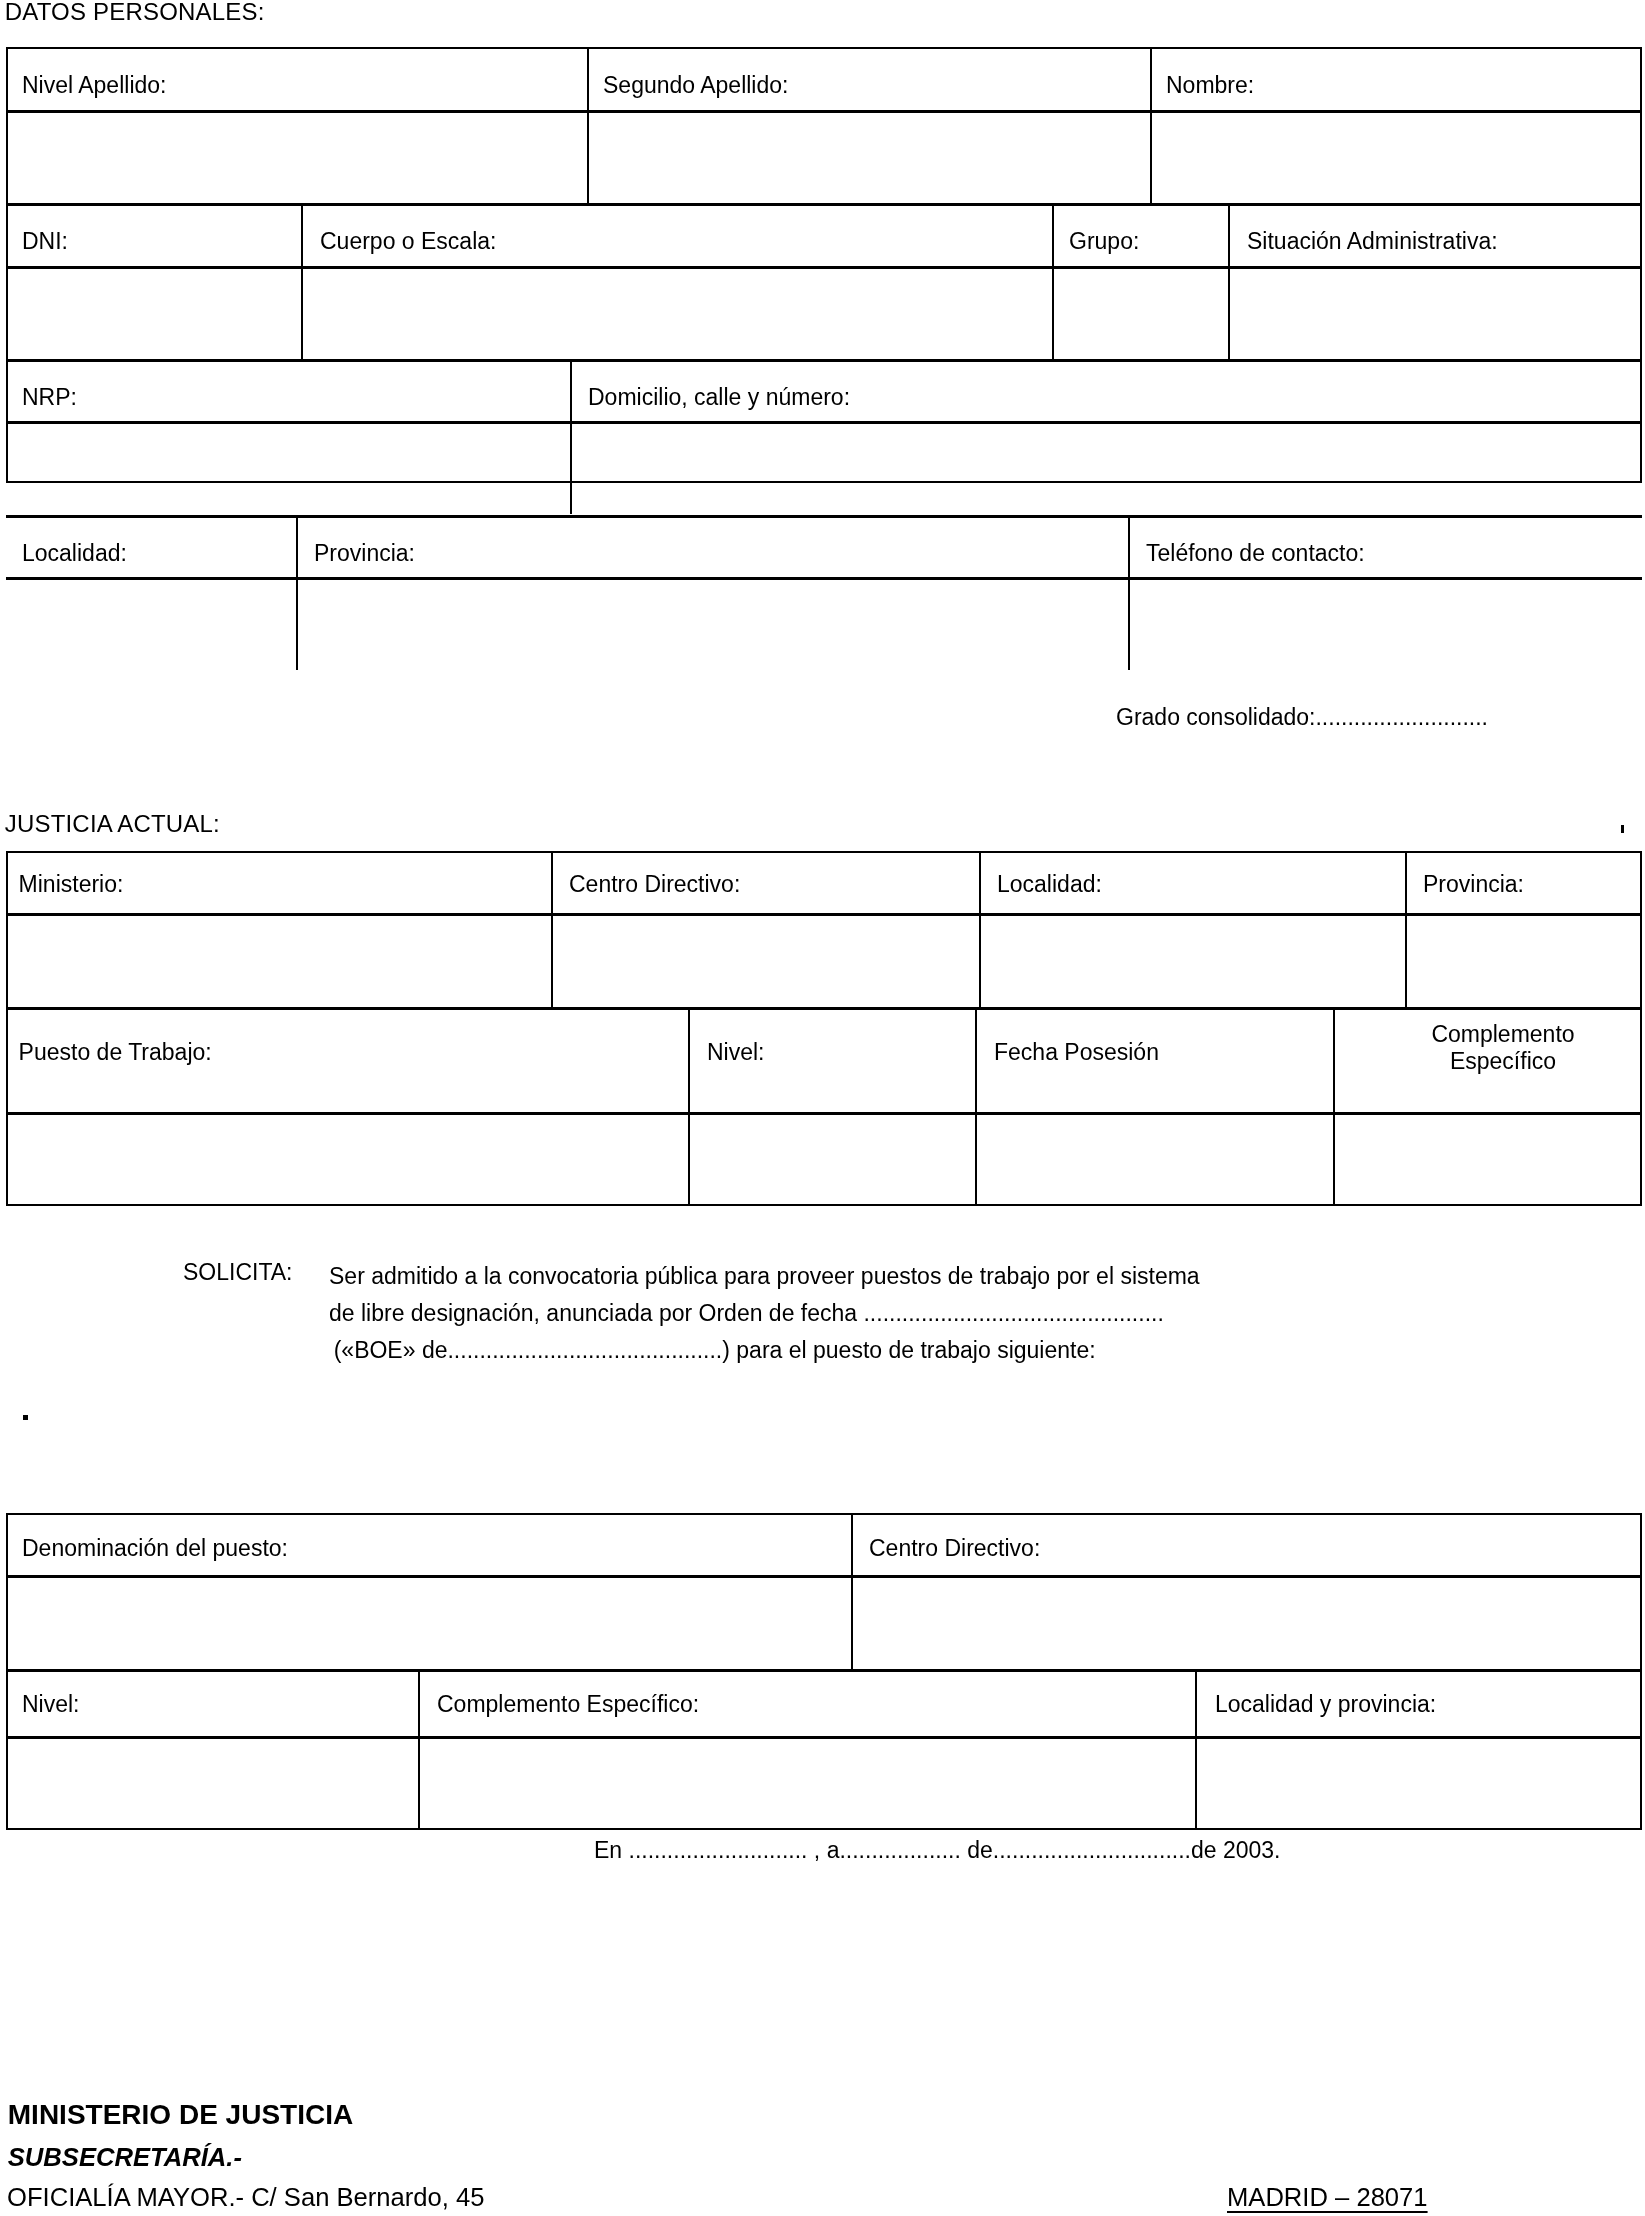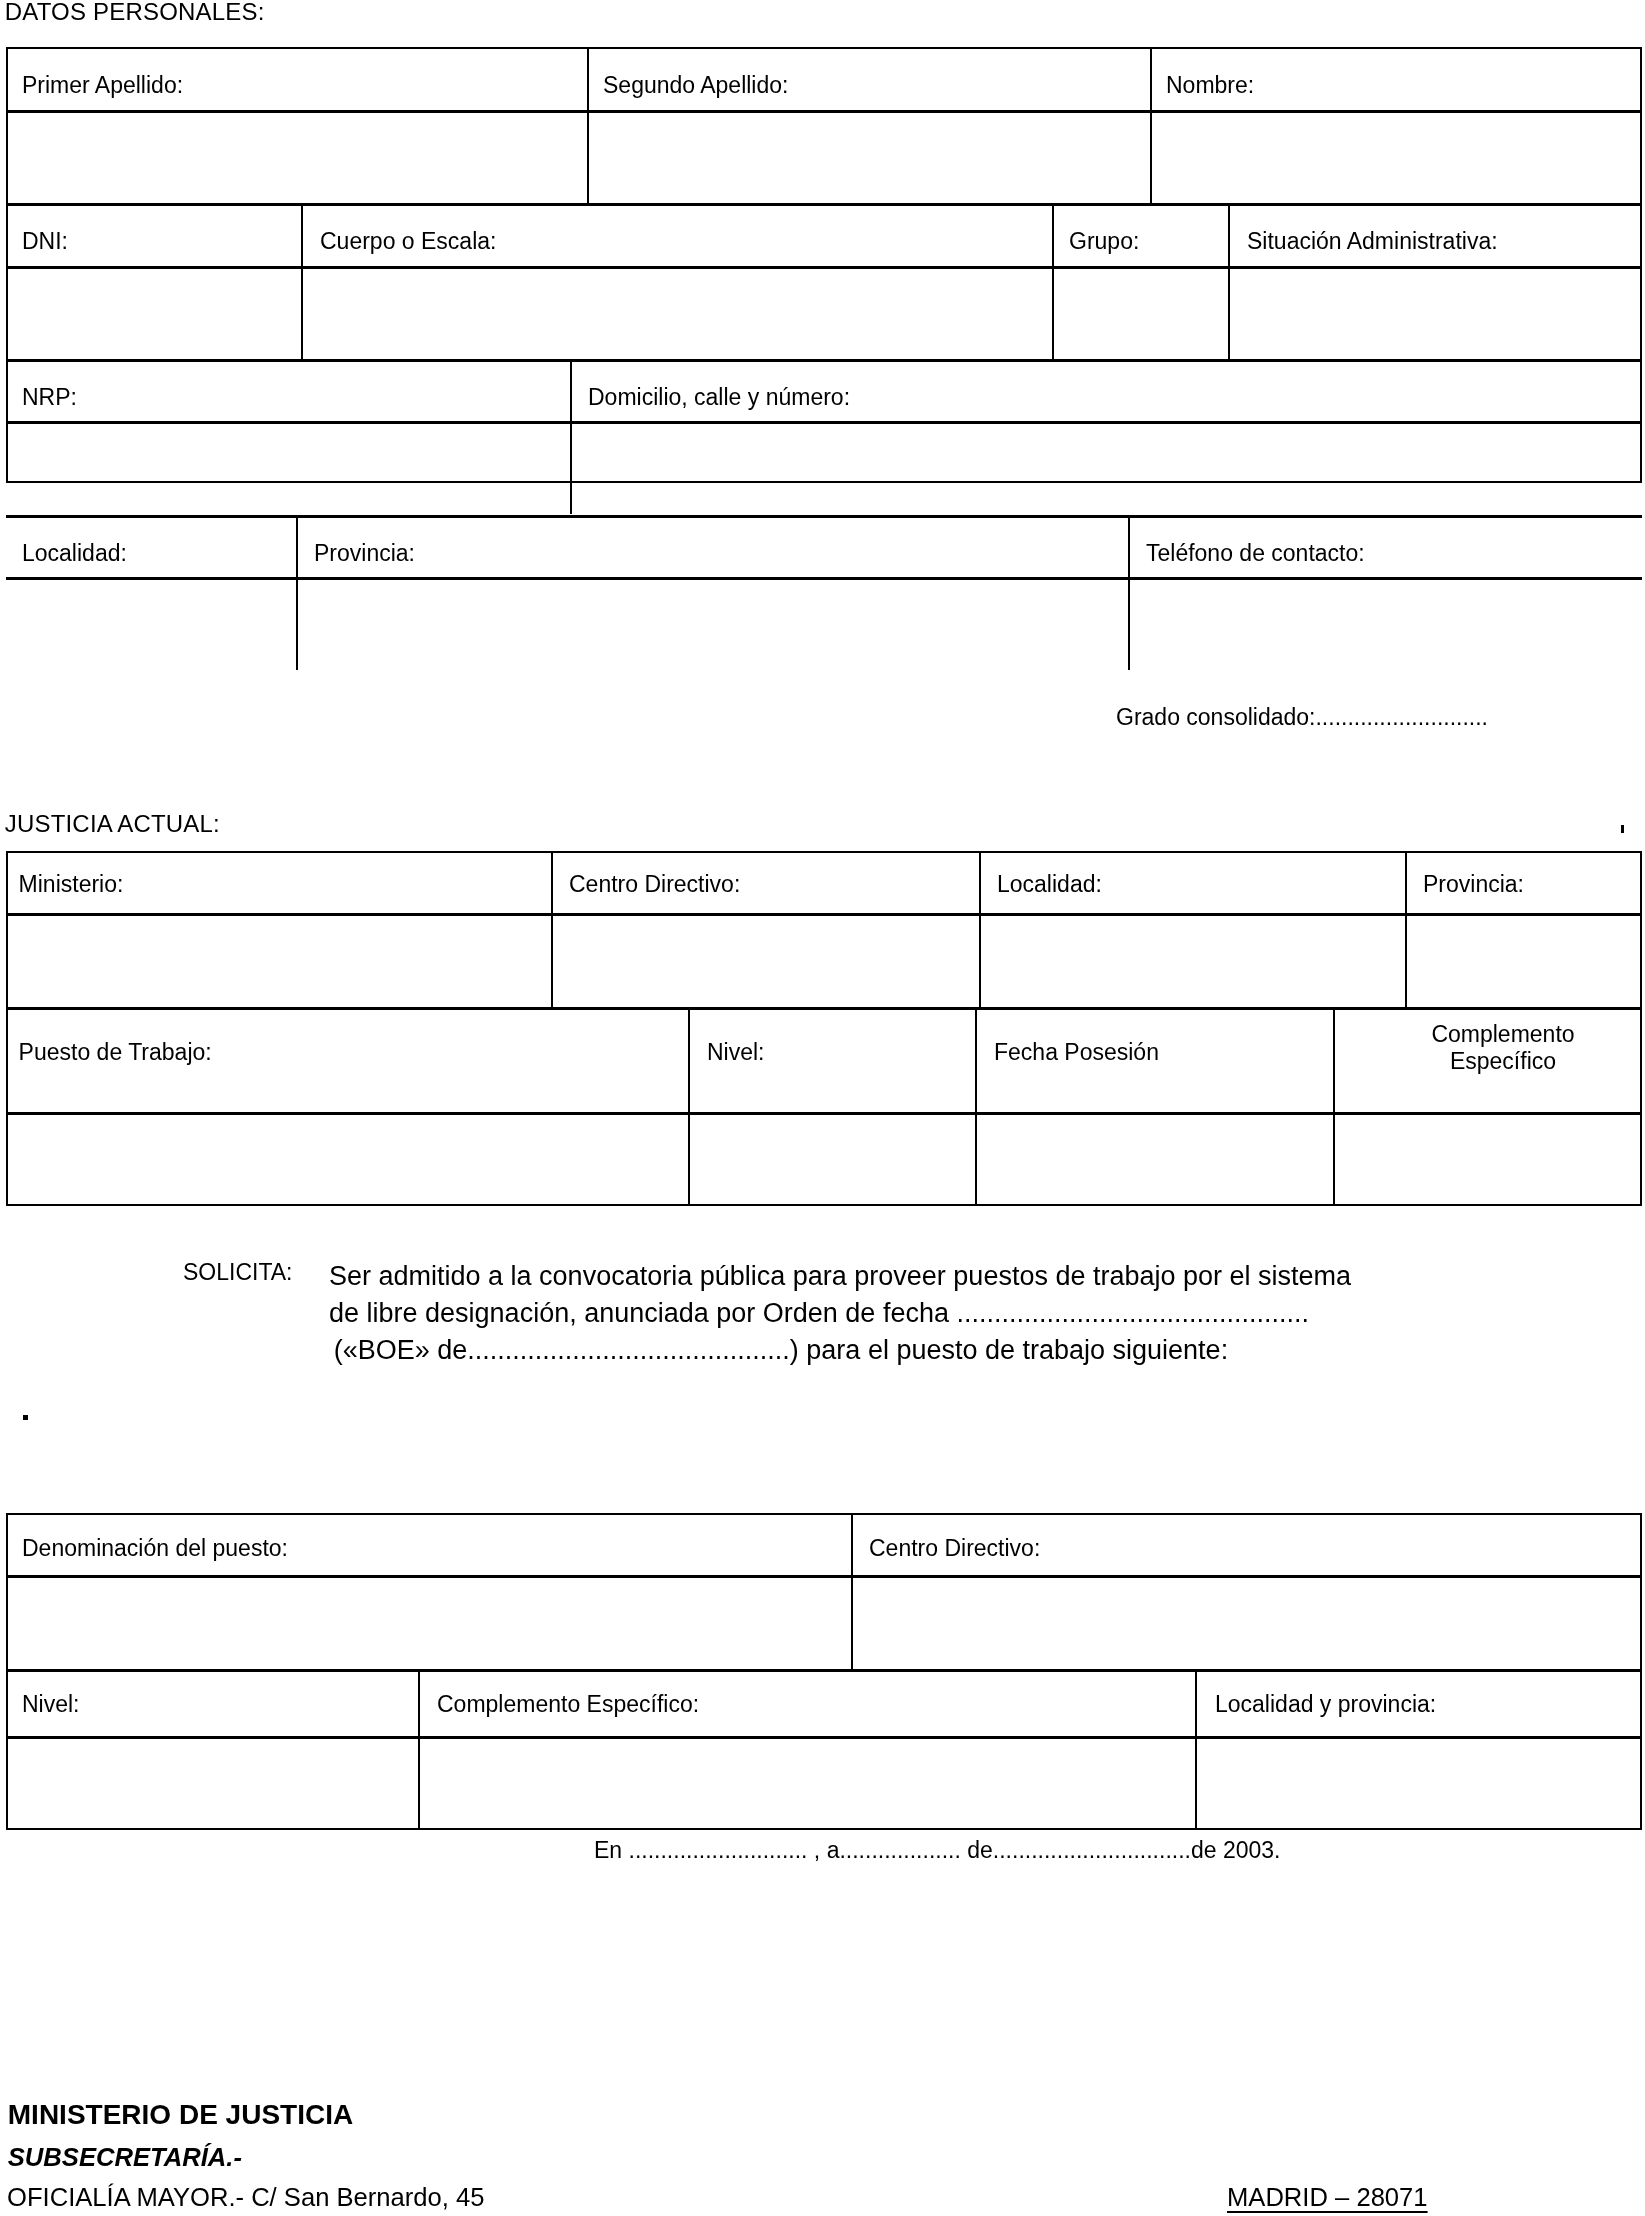--- a/index.html
+++ b/index.html
@@ -142,7 +142,7 @@
   <div class="vline" style="left:296px; top:515px; height:155px;"></div>
   <div class="vline" style="left:1128px; top:515px; height:155px;"></div>
 
-  <div class="cell-label" style="left:22px; top:74px;">Primer Apellido:</div>
+  <div class="cell-label" style="left:22px; top:74px;">Nivel Apellido:</div>
   <div class="cell-label" style="left:603px; top:74px;">Segundo Apellido:</div>
   <div class="cell-label" style="left:1166px; top:74px;">Nombre:</div>
 

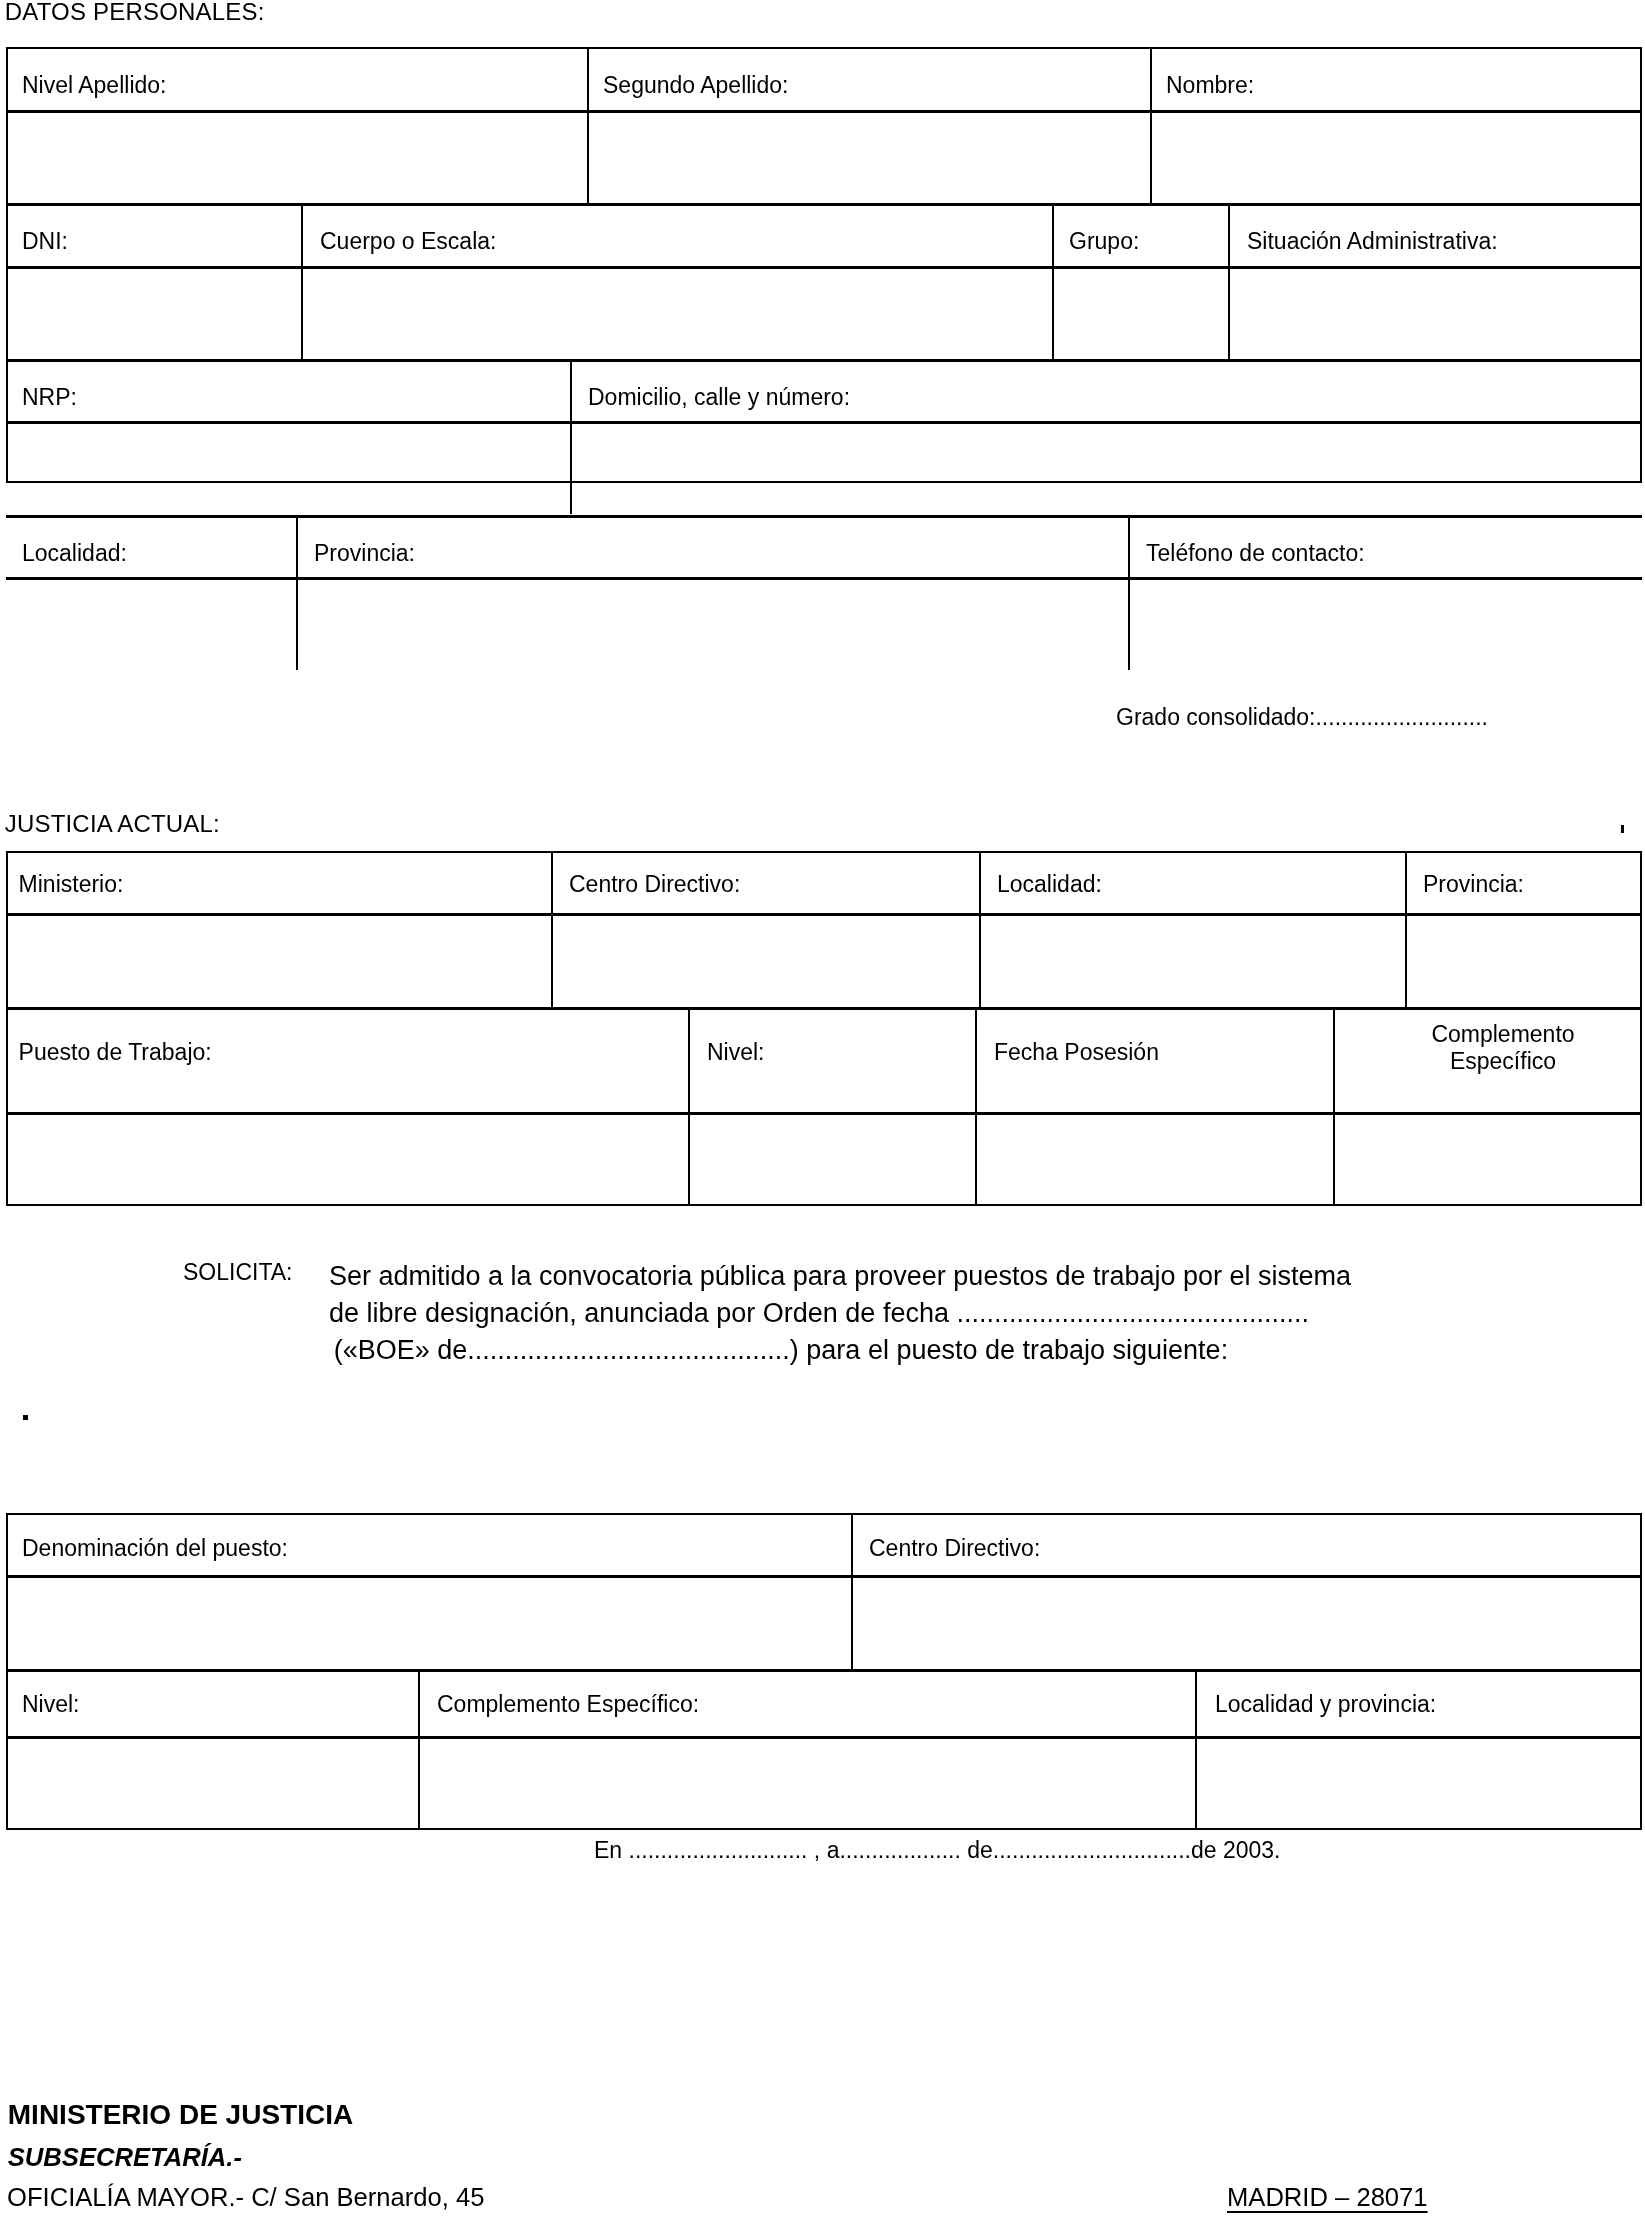--- a/index.html
+++ b/index.html
@@ -72,7 +72,7 @@
   }
   .solicita-body {
     position: absolute;
-    font-size: 27px;
+    font-size: 23px;
     line-height: 37px;
     white-space: nowrap;
   }

